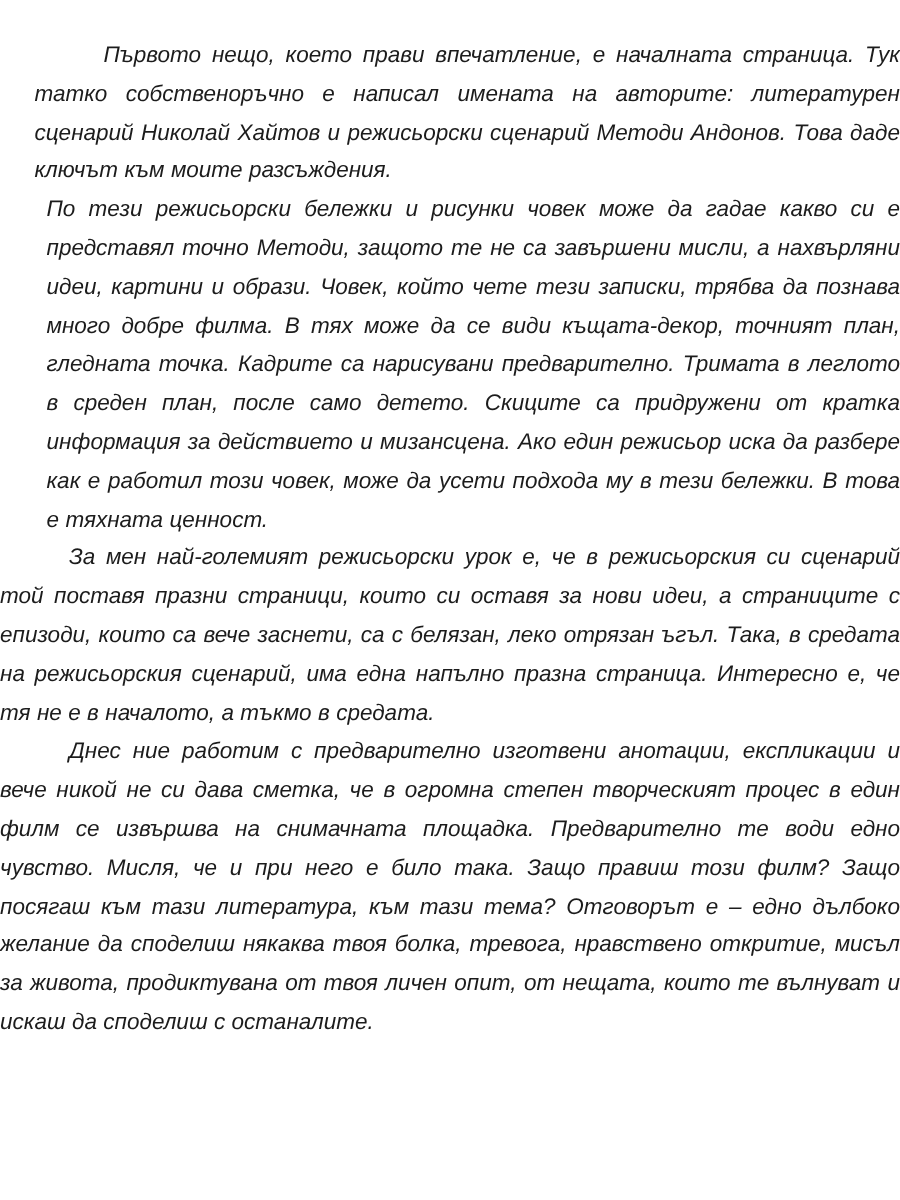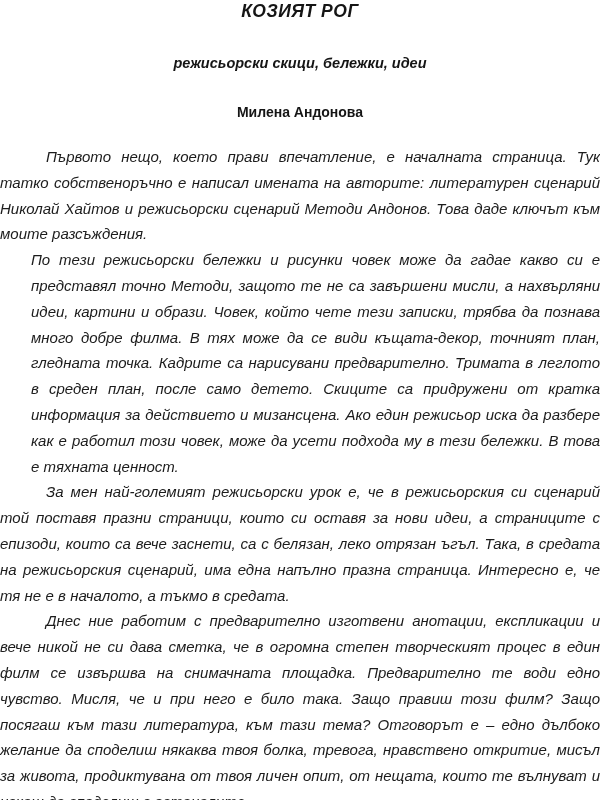--- a/index.html
+++ b/index.html
@@ -114,11 +114,6 @@
 
 <div class="page">
 
-  <div class="doc-header">
-    <h1 class="doc-title">КОЗИЯТ РОГ</h1>
-    <h2 class="doc-subtitle">режисьорски скици, бележки, идеи</h2>
-    <h3 class="doc-author">Милена Андонова</h3>
-  </div>
 
   <div class="doc-body">
     <p class="para first indented ragged">Първото нещо, което прави впечатление, е началната страница. Тук татко собственоръчно е написал имената на авторите: литературен сценарий Николай Хайтов и режисьорски сценарий Методи Андонов. Това даде ключът към моите разсъждения.</p>

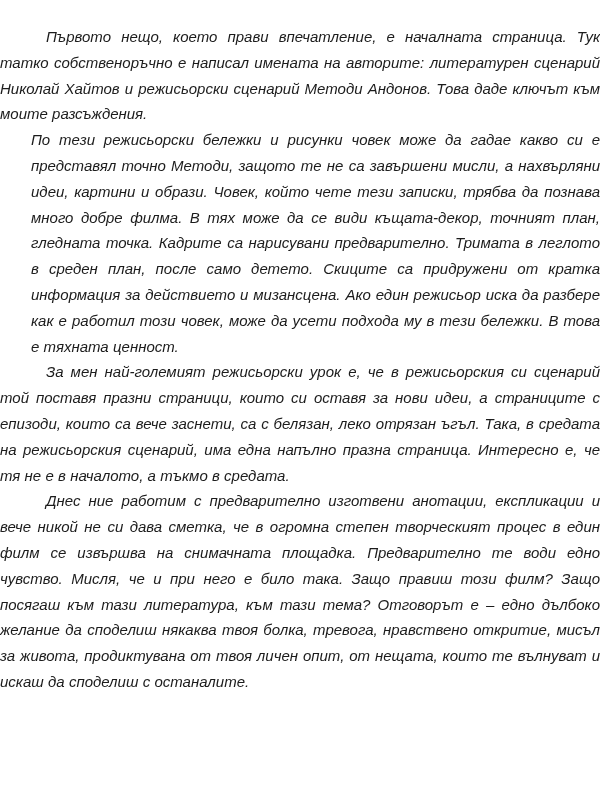--- a/index.html
+++ b/index.html
@@ -88,6 +88,7 @@
 
   .para.first {
     padding-top: 24px;
+    padding-left: 23px;
   }
 
   .para.indented {

